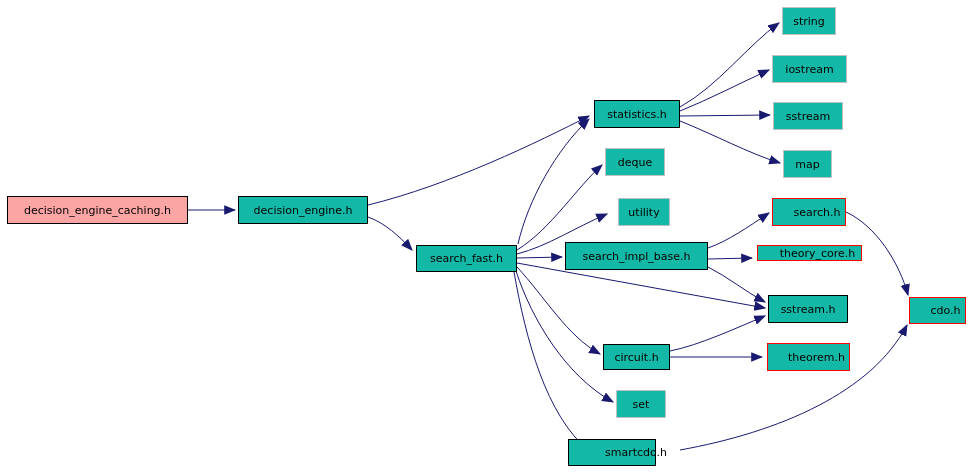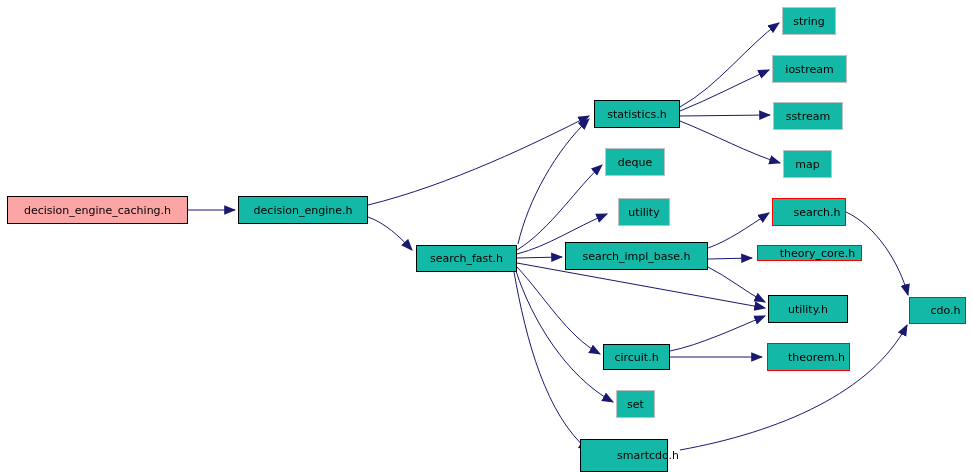--- a/index.html
+++ b/index.html
@@ -102,7 +102,7 @@
   <div class="node sys" style="left:783px; top:150px; width:49px;  height:28px;">map</div>
   <div class="node trunc" style="left:772px; top:198px; width:74px; height:28px;">search.h</div>
   <div class="node trunc" style="left:757px; top:245px; width:105px; height:16px;">theory_core.h</div>
-  <div class="node" style="left:768px; top:295px; width:80px;  height:28px;">utility.h</div>
+  <div class="node" style="left:768px; top:295px; width:80px;  height:28px;">sstream.h</div>
   <div class="node trunc" style="left:767px; top:343px; width:83px; height:28px;">theorem.h</div>
   <div class="node" style="left:603px; top:344px; width:67px;  height:26px;">circuit.h</div>
   <div class="node sys" style="left:616px; top:390px; width:39px;  height:28px;">set</div>

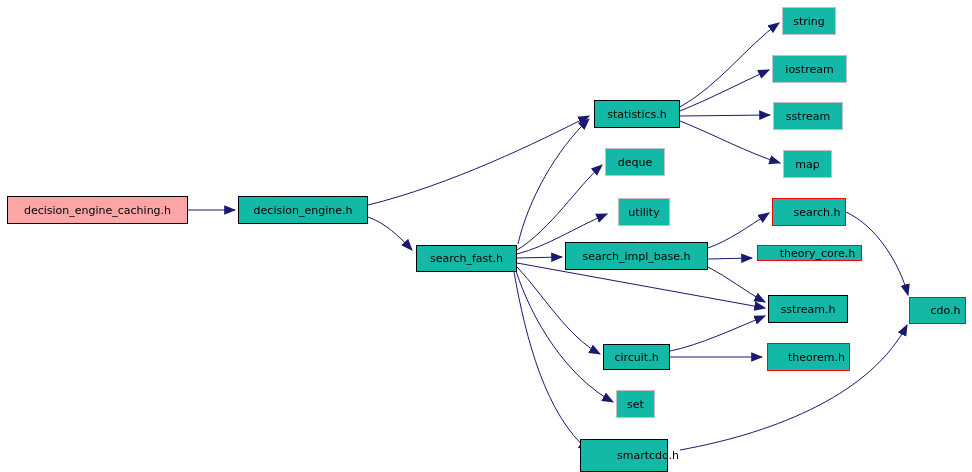--- a/index.html
+++ b/index.html
@@ -105,7 +105,7 @@
   <div class="node" style="left:768px; top:295px; width:80px;  height:28px;">sstream.h</div>
   <div class="node trunc" style="left:767px; top:343px; width:83px; height:28px;">theorem.h</div>
   <div class="node" style="left:603px; top:344px; width:67px;  height:26px;">circuit.h</div>
-  <div class="node sys" style="left:616px; top:390px; width:39px;  height:28px;">set</div>
+  <div class="node sys" style="left:616px; top:390px; width:50px;  height:28px;">set</div>
   <div class="node" style="left:580px; top:439px; width:88px;  height:33px;padding-left:48px;">smartcdo.h</div>
   <div class="node trunc" style="left:909px; top:297px; width:57px; height:27px;">cdo.h</div>
 

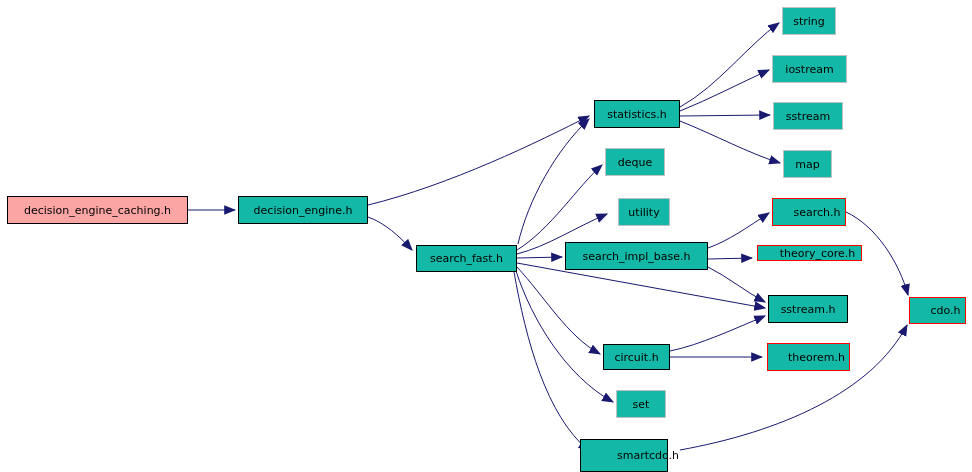--- a/index.html
+++ b/index.html
@@ -106,7 +106,7 @@
   <div class="node trunc" style="left:767px; top:343px; width:83px; height:28px;">theorem.h</div>
   <div class="node" style="left:603px; top:344px; width:67px;  height:26px;">circuit.h</div>
   <div class="node sys" style="left:616px; top:390px; width:50px;  height:28px;">set</div>
-  <div class="node" style="left:580px; top:439px; width:88px;  height:33px;padding-left:48px;">smartcdo.h</div>
+  <div class="node" style="left:568px; top:439px; width:88px;  height:27px;padding-left:48px;">smartcdo.h</div>
   <div class="node trunc" style="left:909px; top:297px; width:57px; height:27px;">cdo.h</div>
 
 </div>

